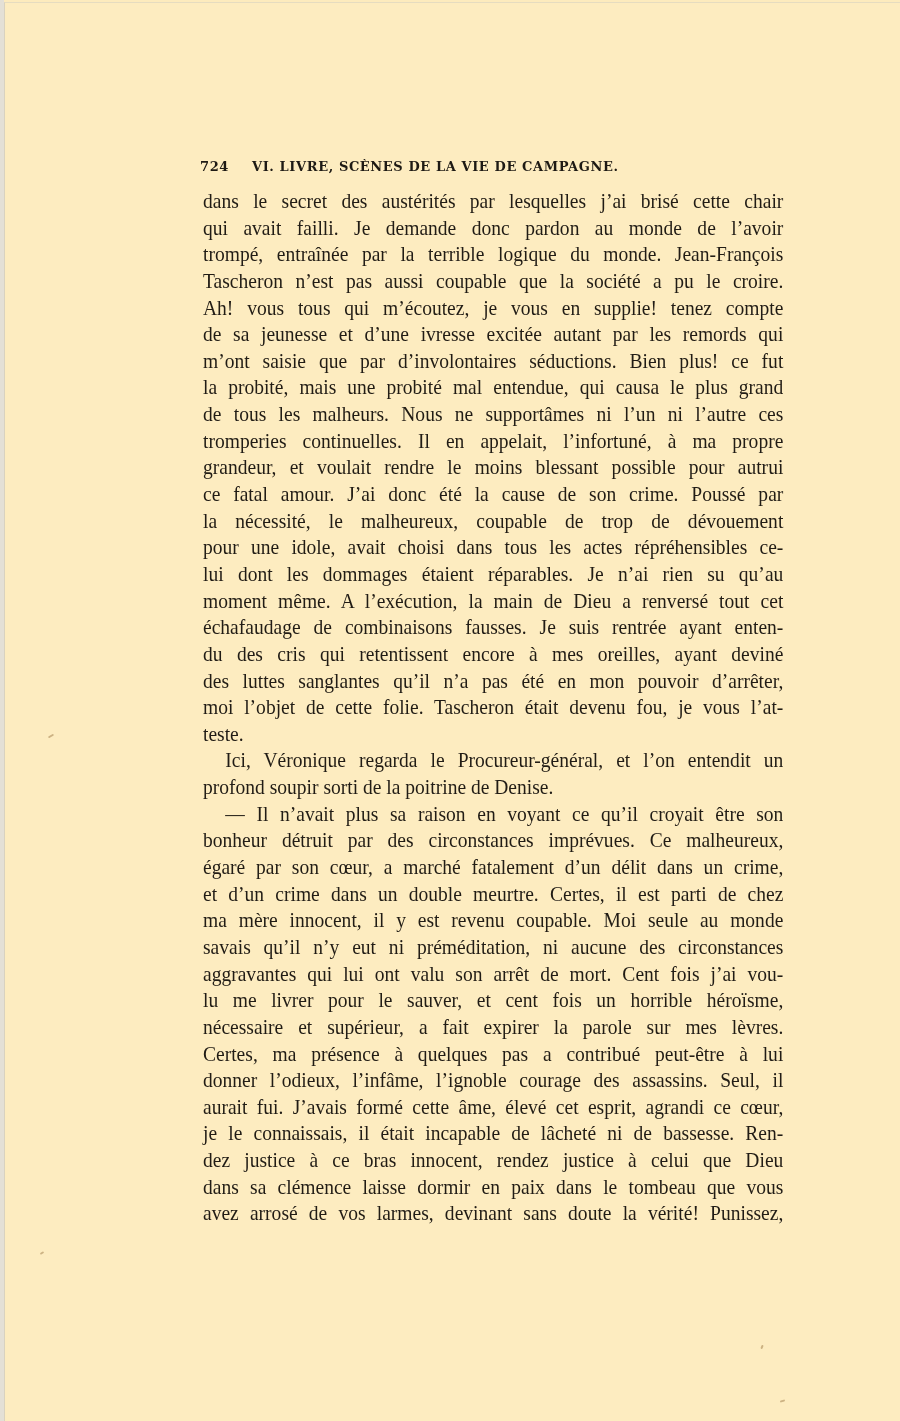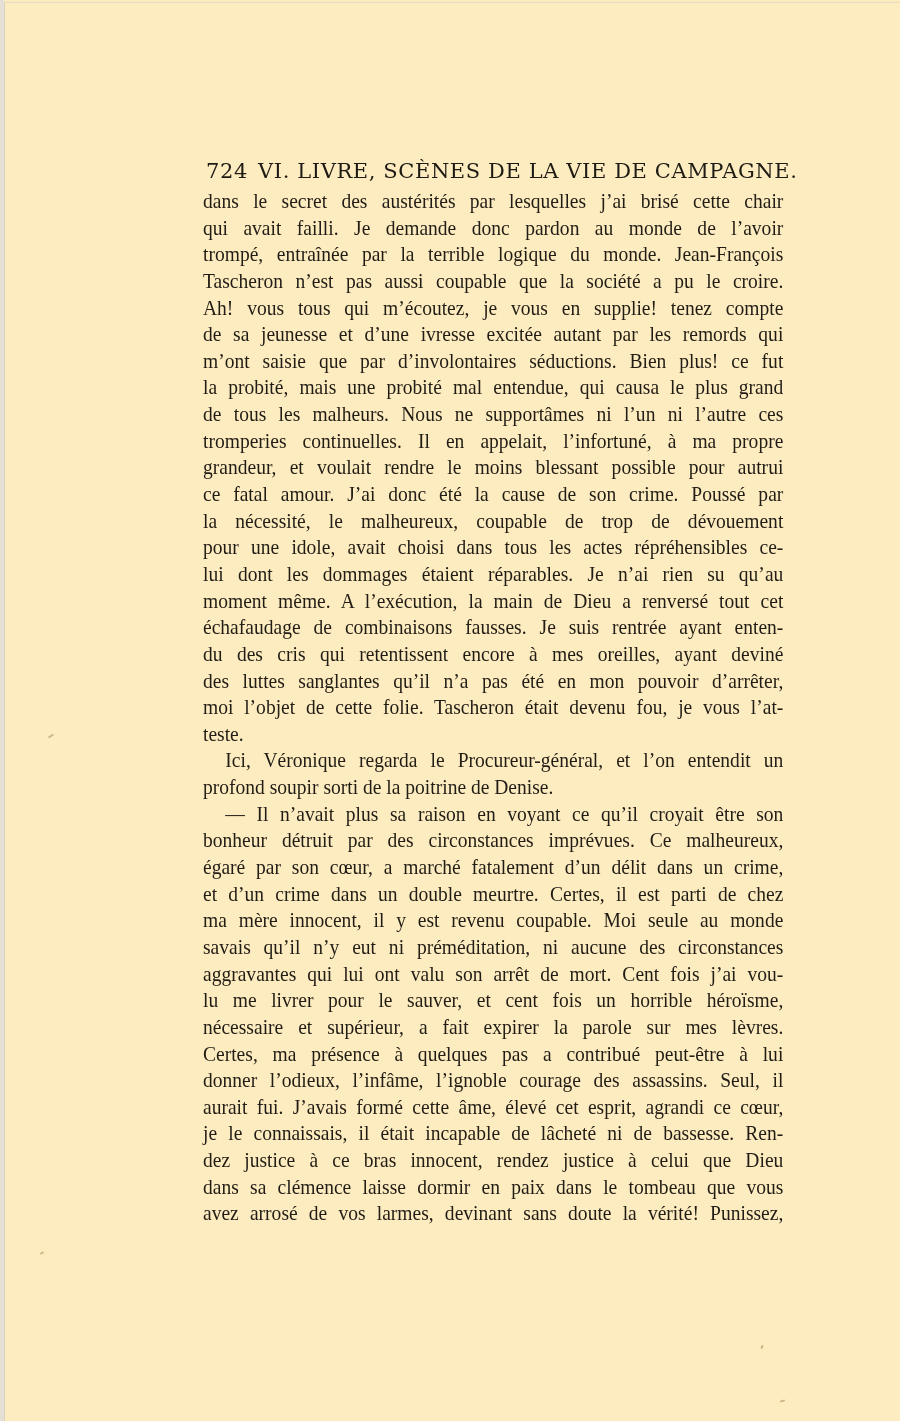--- a/index.html
+++ b/index.html
@@ -31,13 +31,13 @@
     }
     .running-head {
       position: absolute;
-      left: 206px;
+      left: 200px;
       top: 159px;
       width: 580px;
       height: 24px;
       font-family: "DejaVu Serif", serif;
-      font-weight: normal;
-      font-size: 21px;
+      font-weight: bold;
+      font-size: 13px;
       color: #1e1a14;
       letter-spacing: 0.6px;
       white-space: nowrap;

